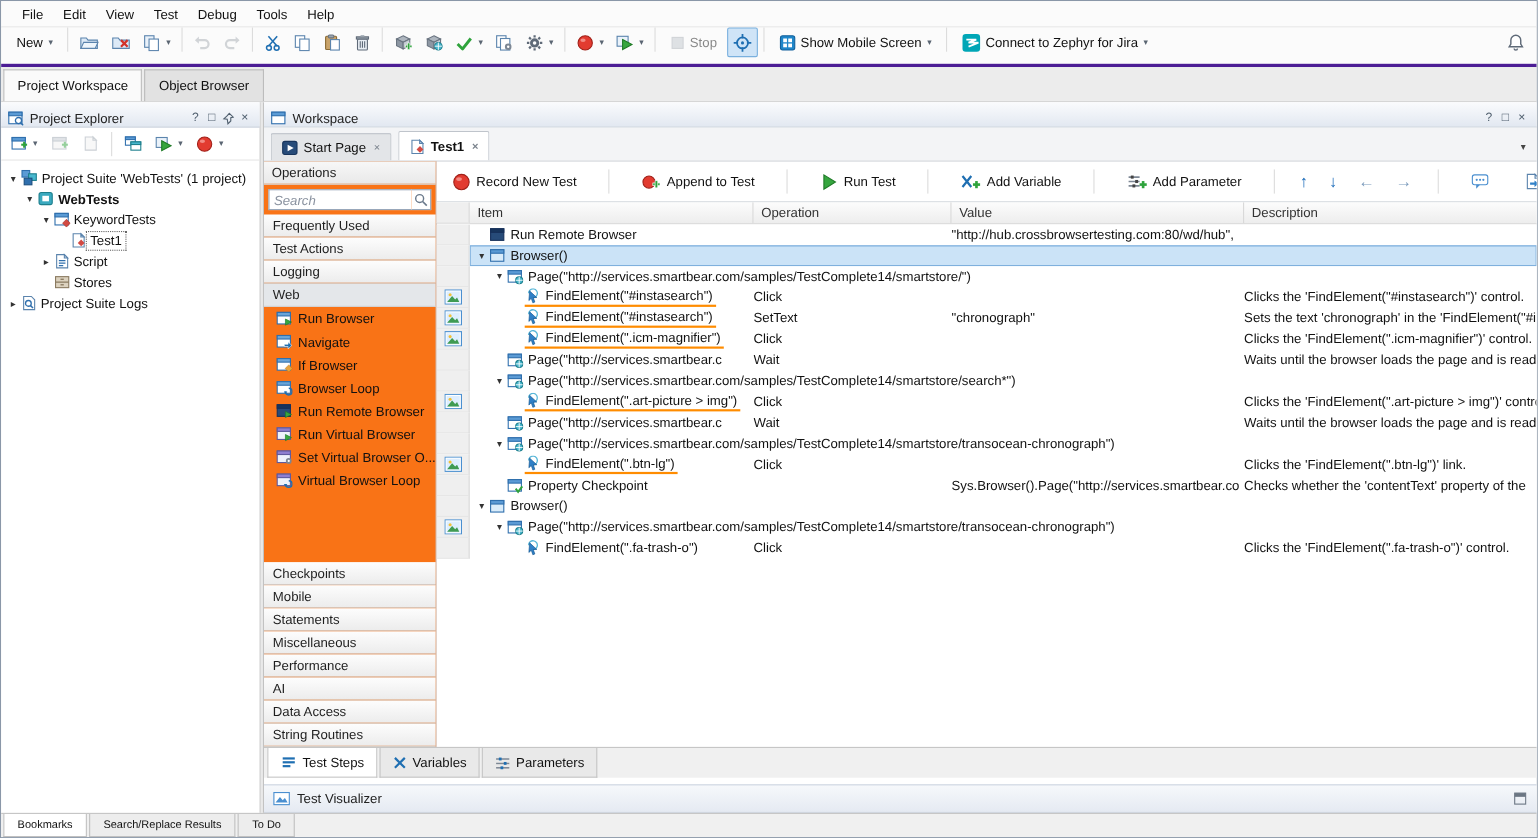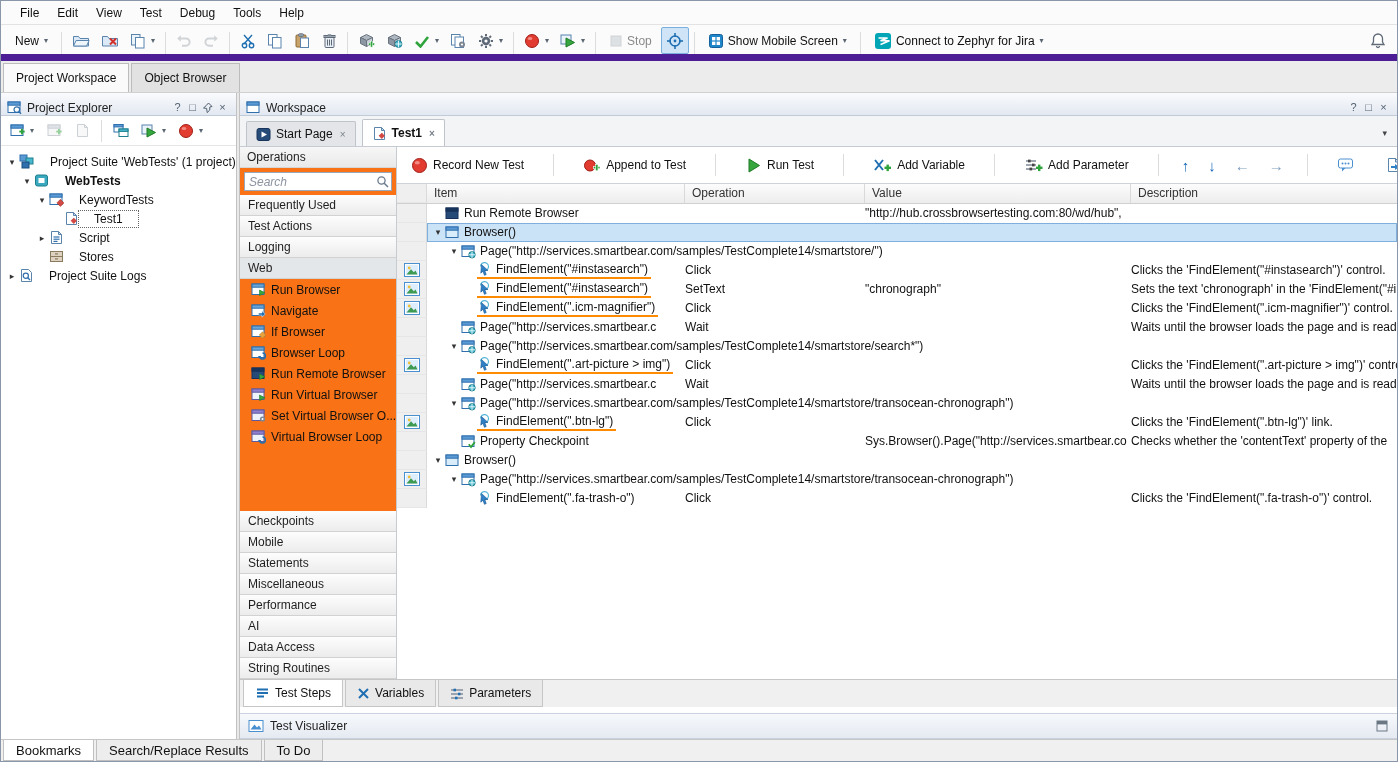--- a/index.html
+++ b/index.html
@@ -7,7 +7,7 @@
 .app{position:relative;width:1398px;height:762px;background:#f0f0f0;border:1px solid #8a97a8;overflow:hidden;display:flex;flex-direction:column}
 .menubar{height:24px;background:#fbfbfb;border-bottom:1px solid #e3e3e3;display:flex;align-items:center;padding-left:10px}
 .menu-item{padding:0 9px;line-height:22px}
-.toolbar{height:36px;background:#fbfbfb;border-bottom:7px solid #4c1d95;display:flex;align-items:flex-end;padding:0 6px;gap:1px}
+.toolbar{height:36px;background:#fbfbfb;border-bottom:3px solid #4c1d95;display:flex;align-items:flex-start;padding:0 6px;gap:1px}
 .tbtn{height:27px;min-width:26px;display:flex;align-items:center;justify-content:center;gap:4px;padding:0 4px;border:1px solid transparent;border-radius:2px}
 .tbtn.labeled{padding:0 7px}
 .tbtn.active{background:#cfe4f7;border-color:#7ab0de}

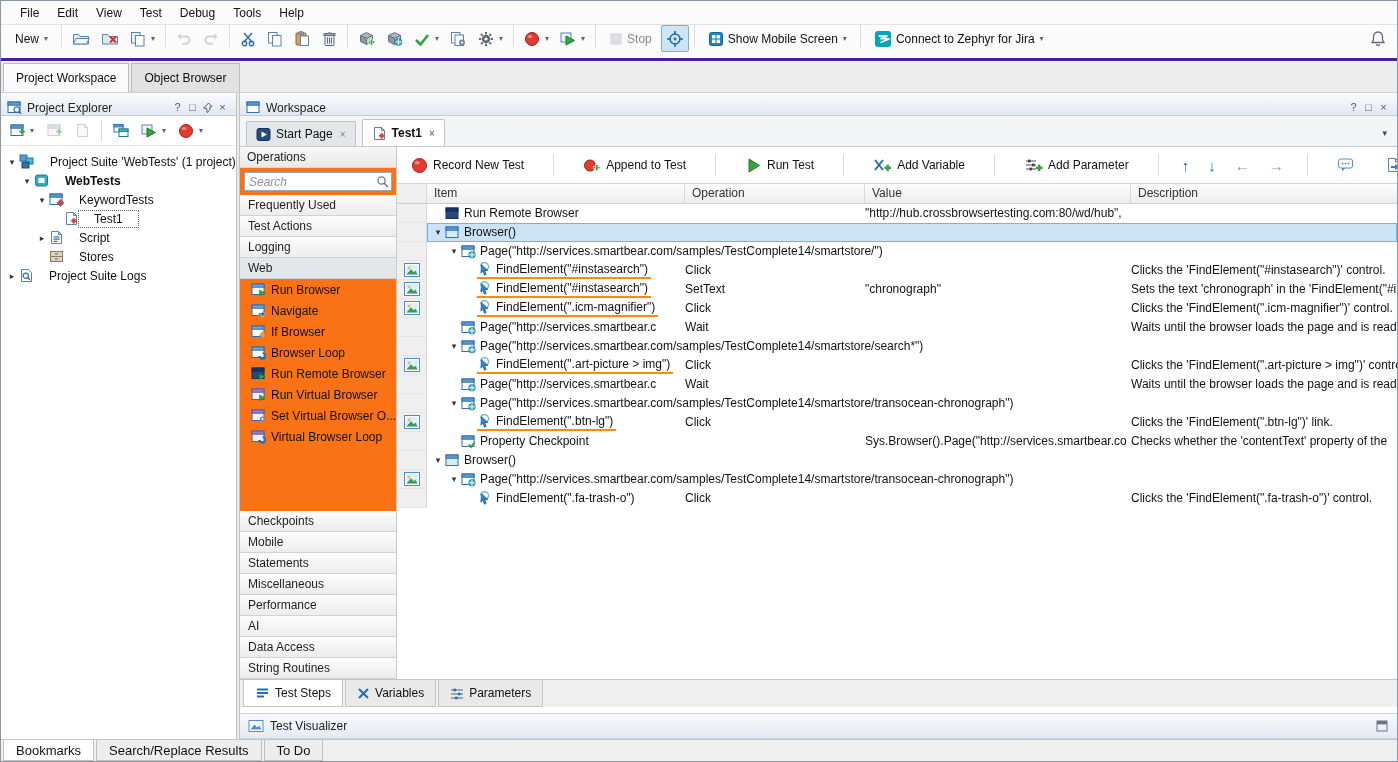--- a/index.html
+++ b/index.html
@@ -26,7 +26,7 @@
 .tree{flex:1;padding-top:6px;overflow:hidden}
 .pe-row{height:19px;display:flex;align-items:center;white-space:nowrap}
 .tarrow{width:14px;text-align:center;color:#333;font-size:9px;flex:none}
-.pe-label{padding:1px 15px}
+.pe-label{padding:1px 3px}
 .pe-row.sel .pe-label{outline:1px dotted #666;background:#fff}
 .pe-row.bold .pe-label{font-weight:bold}
 .ic{display:inline-flex;align-items:center;justify-content:center;flex:none}

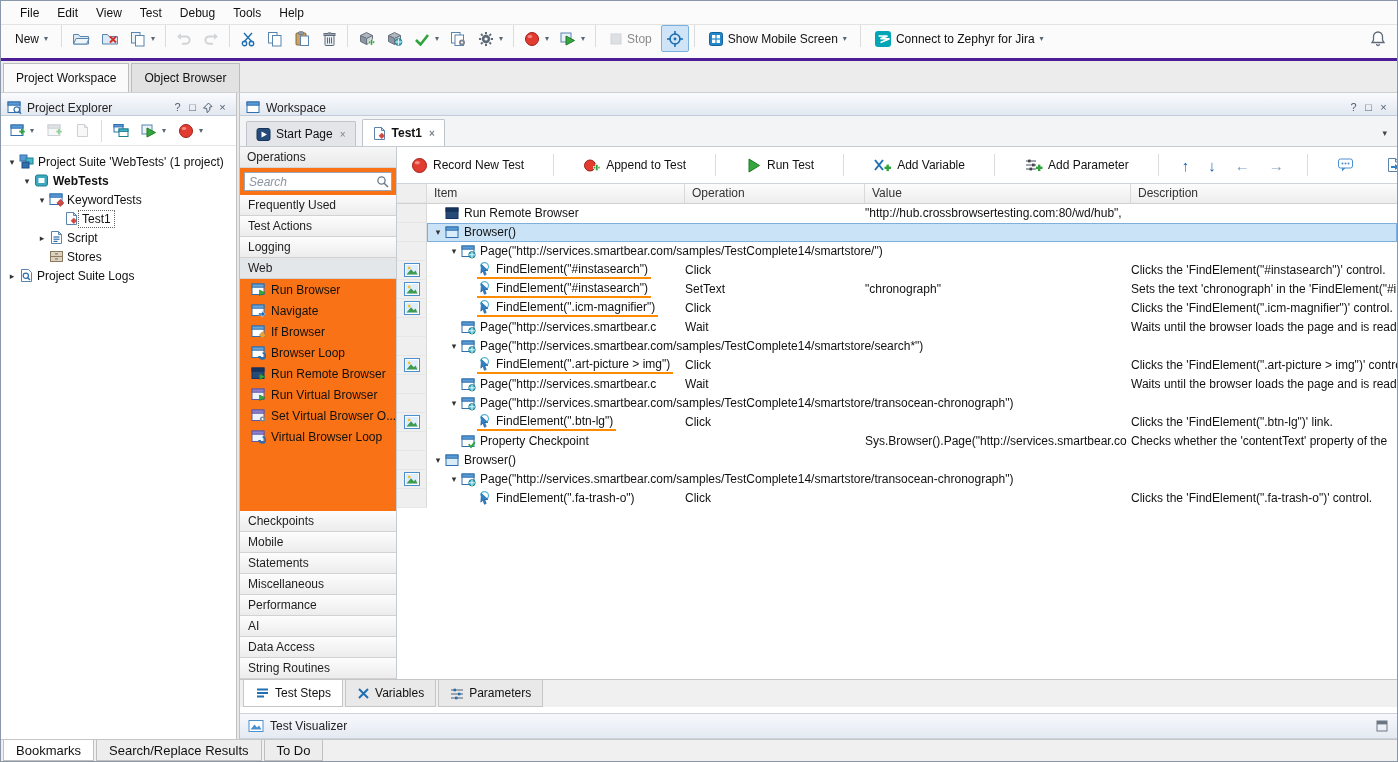--- a/index.html
+++ b/index.html
@@ -82,7 +82,7 @@
 .btab.active{background:#fff}
 .visualizer{height:26px;margin-top:6px;background:linear-gradient(#f6f8fb,#e5eaf2);border-top:1px solid #c9d2de;border-bottom:1px solid #c9d2de;display:flex;align-items:center;gap:6px;padding:0 8px;color:#222;flex:none}
 .bottombar{height:22px;background:#f0f0f0;border-top:1px solid #c6c6c6;display:flex;align-items:stretch;padding-left:2px;flex:none}
-.bbtab{display:flex;align-items:center;padding:0 12px;border:1px solid #c0c0c0;border-top:none;background:#ededed;margin-right:2px;font-size:13px}
+.bbtab{display:flex;align-items:center;padding:0 12px;border:1px solid #c0c0c0;border-top:none;background:#ededed;margin-right:2px;font-size:10px}
 .bbtab.active{background:#fff}
 </style>
 </head>

